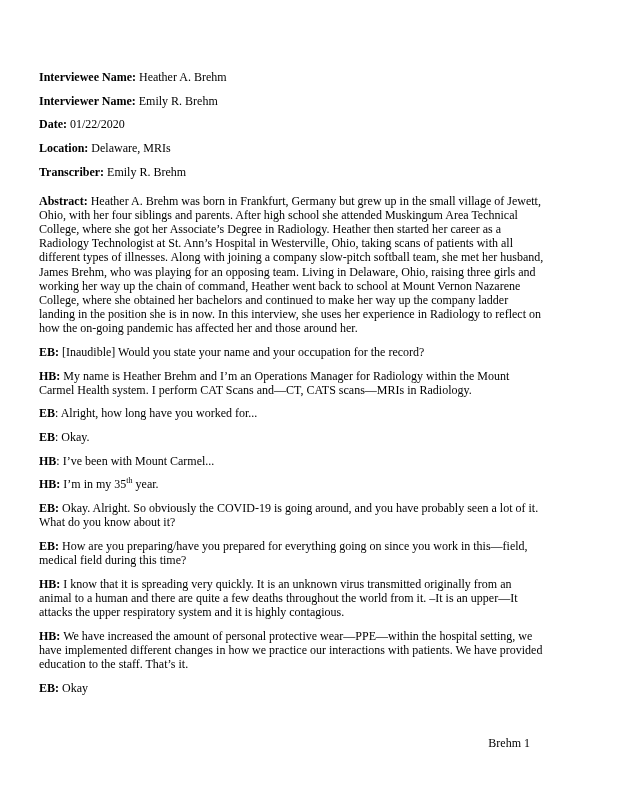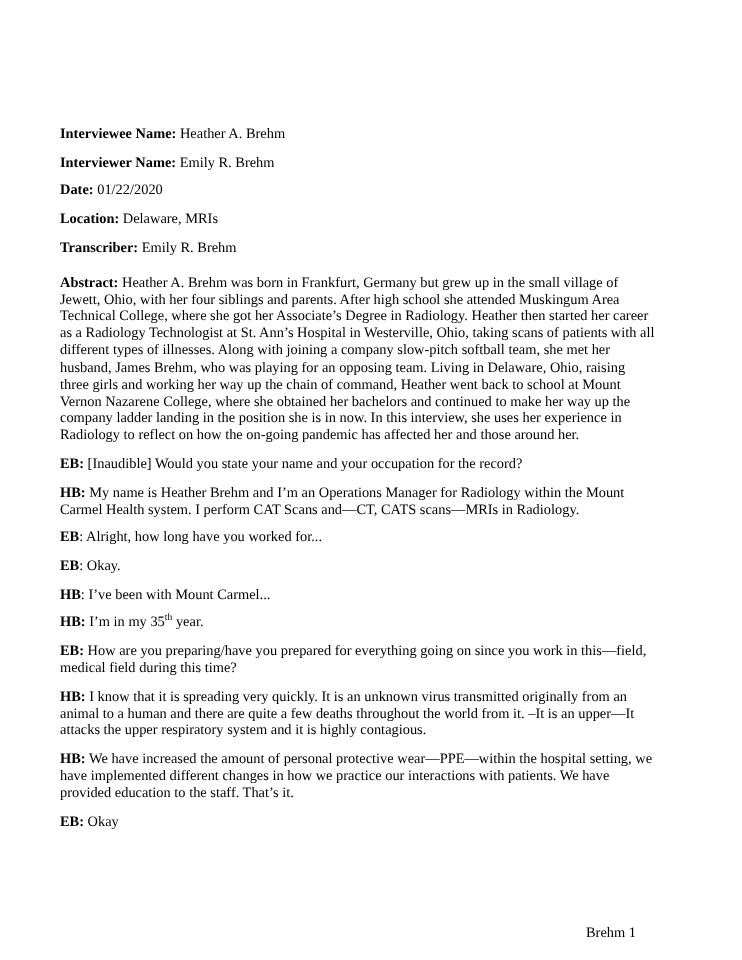--- a/index.html
+++ b/index.html
@@ -25,8 +25,7 @@
     box-sizing: border-box;
   }
   .content {
-    padding: 70px 72px 0 50px;
-    margin-top: 34px;
+    padding: 70px 72px 0 39px;
   }
   p {
     margin: 0 0 9.5px 0;

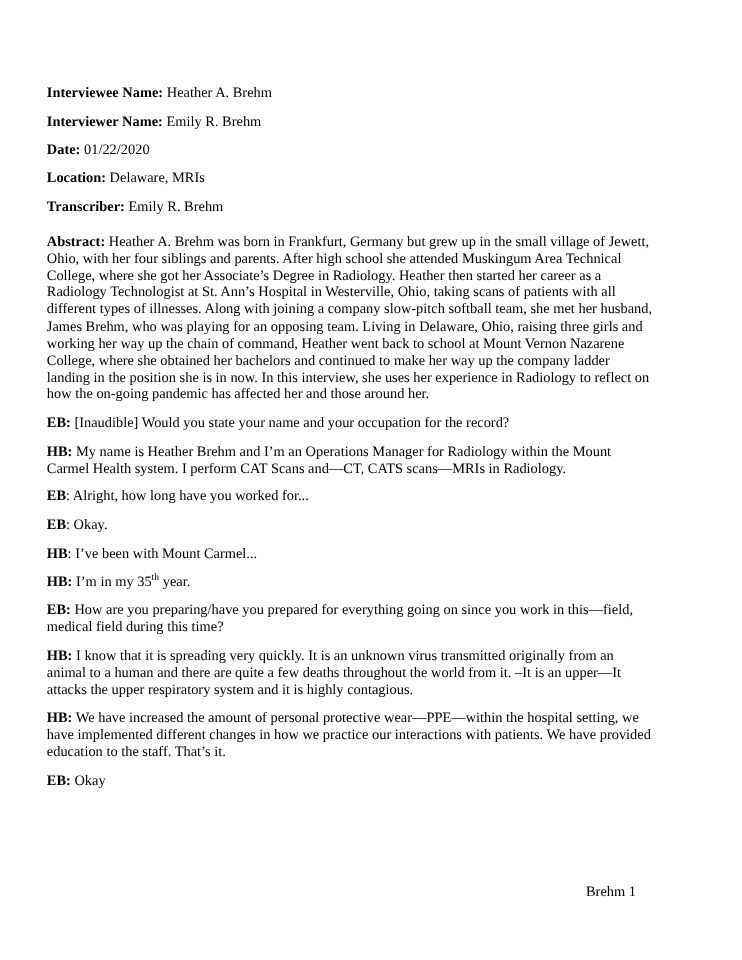--- a/index.html
+++ b/index.html
@@ -68,6 +68,7 @@
     <p><b>EB</b><span>: Okay.</span></p>
     <p><b>HB</b><span>: I’ve been with Mount Carmel...</span></p>
     <p><b>HB:</b><span> I’m in my 35</span><sup>th</sup><span> year.</span></p>
+    <p><b>EB:</b><span> Okay. Alright. So obviously the COVID-19 is going around, and you have probably seen a lot of it. What do you know about it?</span></p>
     <p><b>EB:</b><span> How are you preparing/have you prepared for everything going on since you work in this—field, medical field during this time?</span></p>
     <p><b>HB:</b><span> I know that it is spreading very quickly. It is an unknown virus transmitted originally from an animal to a human and there are quite a few deaths throughout the world from it. –It is an upper—It attacks the upper respiratory system and it is highly contagious.</span></p>
     <p><b>HB:</b><span> We have increased the amount of personal protective wear—PPE—within the hospital setting, we have implemented different changes in how we practice our interactions with patients. We have provided education to the staff. That’s it.</span></p>

